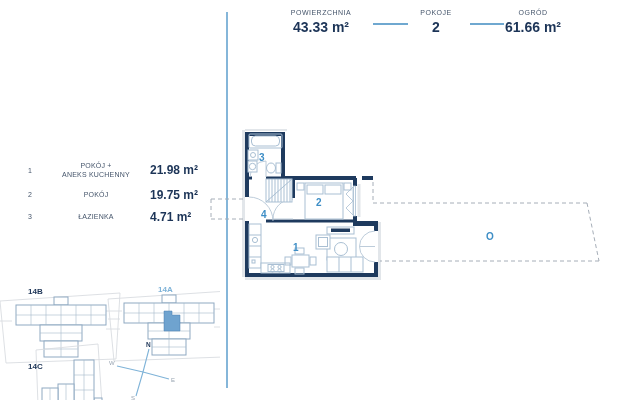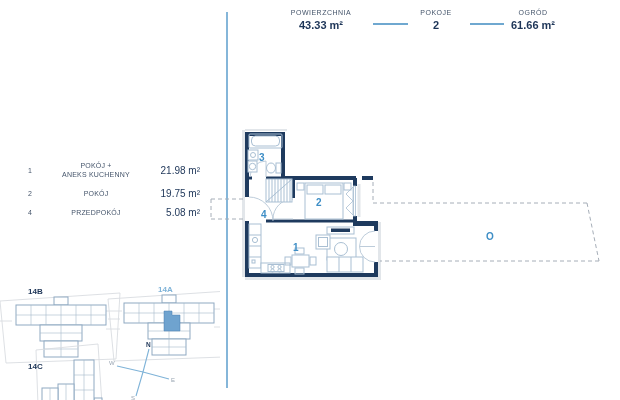--- a/index.html
+++ b/index.html
@@ -15,7 +15,7 @@
   
   .stat { position: absolute; top: 9px; transform: translateX(-50%); text-align: center; white-space: nowrap; }
   .stat-label { font-size: 7px; letter-spacing: .5px; color: #44546a; }
-  .stat-value { font-size: 11px; font-weight: bold; color: #1c3457; margin-top: 3px; }
+  .stat-value { font-size: 14px; font-weight: bold; color: #1c3457; margin-top: 3px; }
   .stat-sep { position: absolute; top: 23px; height: 2px; background: #6fa8d0; }
   
   .room-list { position: absolute; left: 28px; top: 161px; width: 172px;

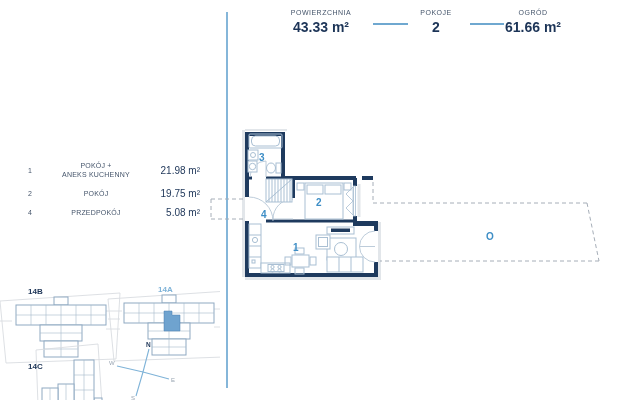--- a/index.html
+++ b/index.html
@@ -24,7 +24,7 @@
   .room-num { width: 14px; }
   .room-name { flex: 1; text-align: center; line-height: 1.35; letter-spacing: .2px; }
   .room-name span { display: block; }
-  .room-area { width: 50px; text-align: right; font-weight: normal; color: #1c3457; font-size: 10px; }
+  .room-area { width: 50px; font-weight: bold; color: #1c3457; font-size: 12px; }
   
   .plan-svg { position: absolute; left: 200px; top: 120px; }
   .wall  { fill: #1e3a5e; }

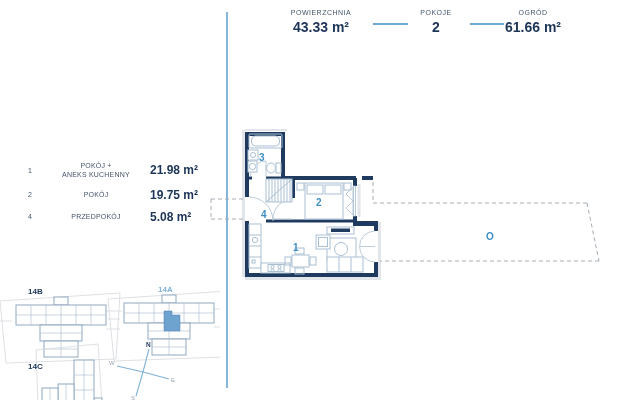--- a/index.html
+++ b/index.html
@@ -86,6 +86,13 @@
       <div class="room-area">19.75 m²</div>
     </div>
     <div class="room-row">
+      <div class="room-num">3</div>
+      <div class="room-name">
+        <span>ŁAZIENKA</span>
+      </div>
+      <div class="room-area">4.71 m²</div>
+    </div>
+    <div class="room-row">
       <div class="room-num">4</div>
       <div class="room-name">
         <span>PRZEDPOKÓJ</span>

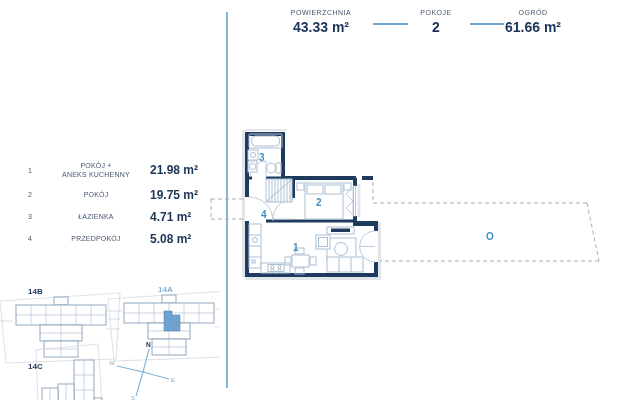--- a/index.html
+++ b/index.html
@@ -92,13 +92,6 @@
       </div>
       <div class="room-area">4.71 m²</div>
     </div>
-    <div class="room-row">
-      <div class="room-num">4</div>
-      <div class="room-name">
-        <span>PRZEDPOKÓJ</span>
-      </div>
-      <div class="room-area">5.08 m²</div>
-    </div>
   </div>
 
   <svg class="plan-svg" width="410" height="170" viewBox="200 120 410 170">

